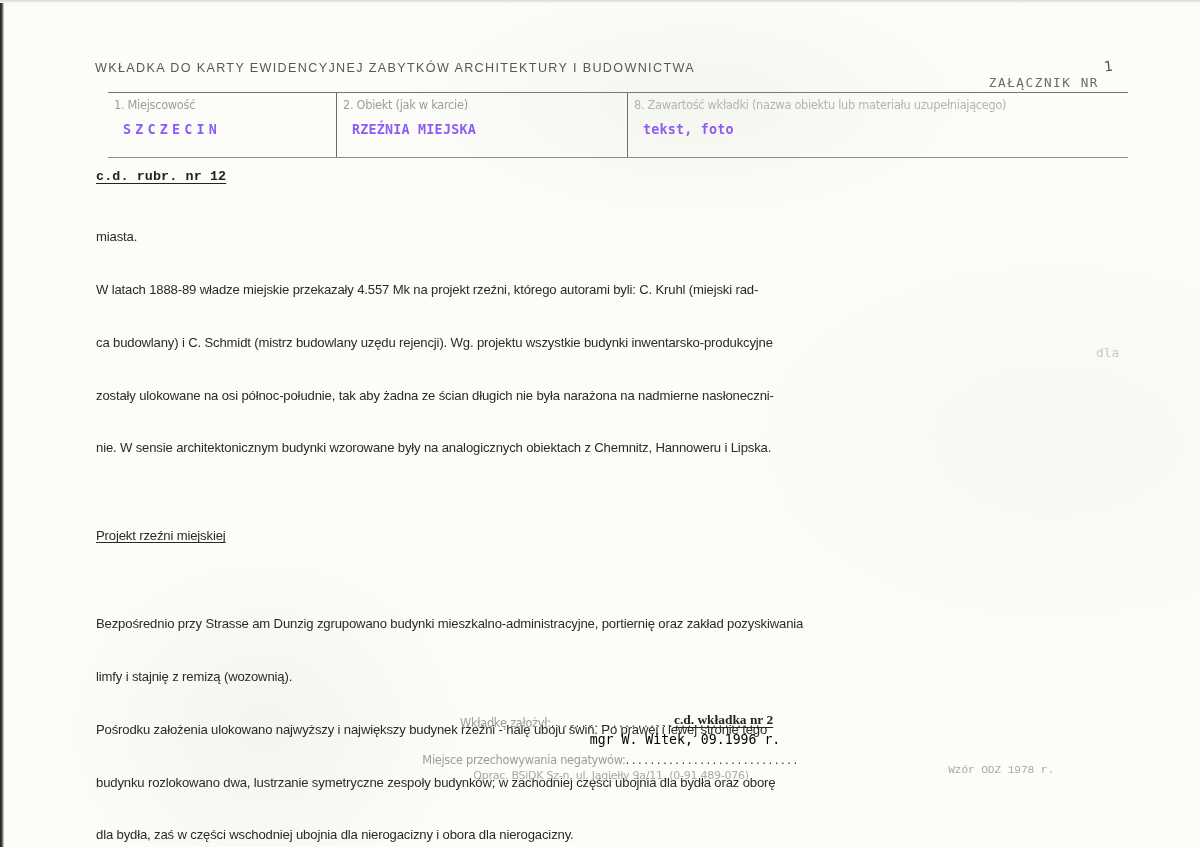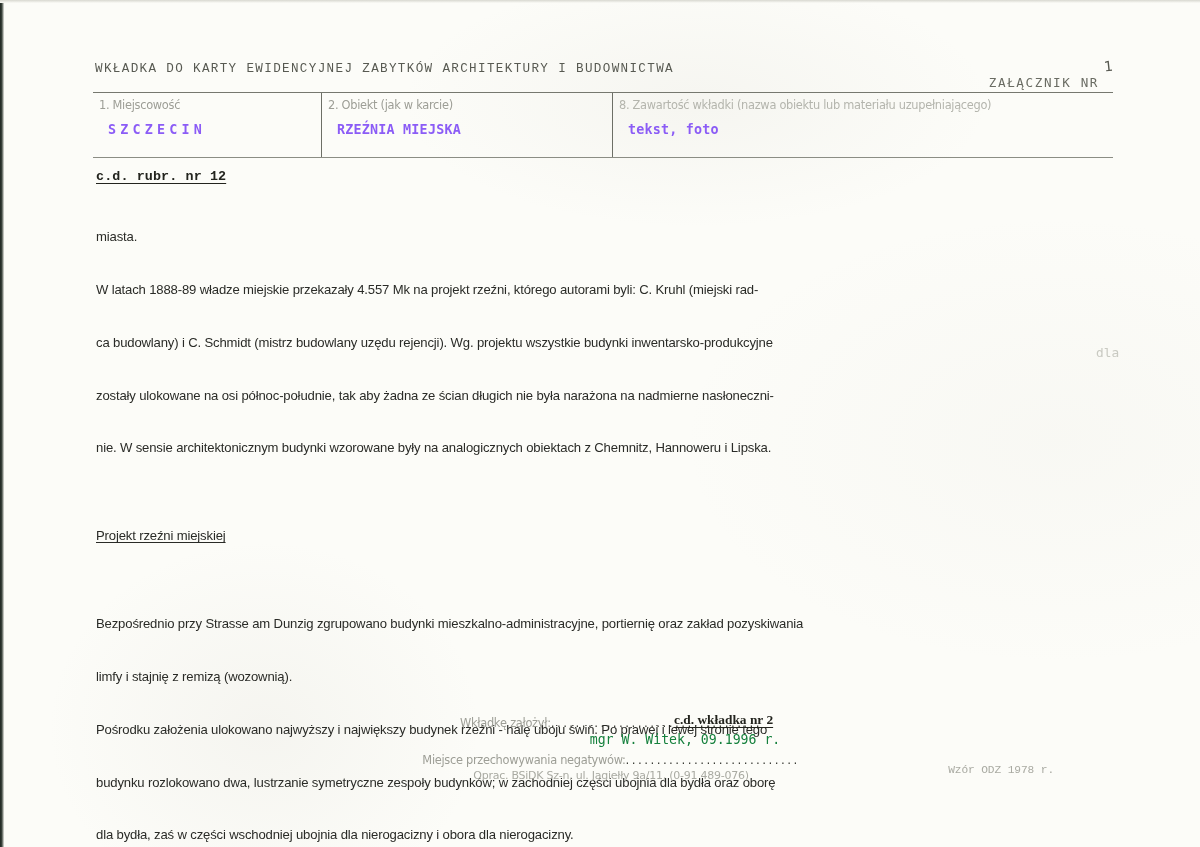--- a/index.html
+++ b/index.html
@@ -82,7 +82,7 @@
     align-items: baseline;
   }
   .doc-head-title {
-    font-family: Liberation Mono, monospace;
+    font-family: Liberation Sans, sans-serif;
     font-size: 12.6px;
     letter-spacing: 1.35px;
     color: #585a52;

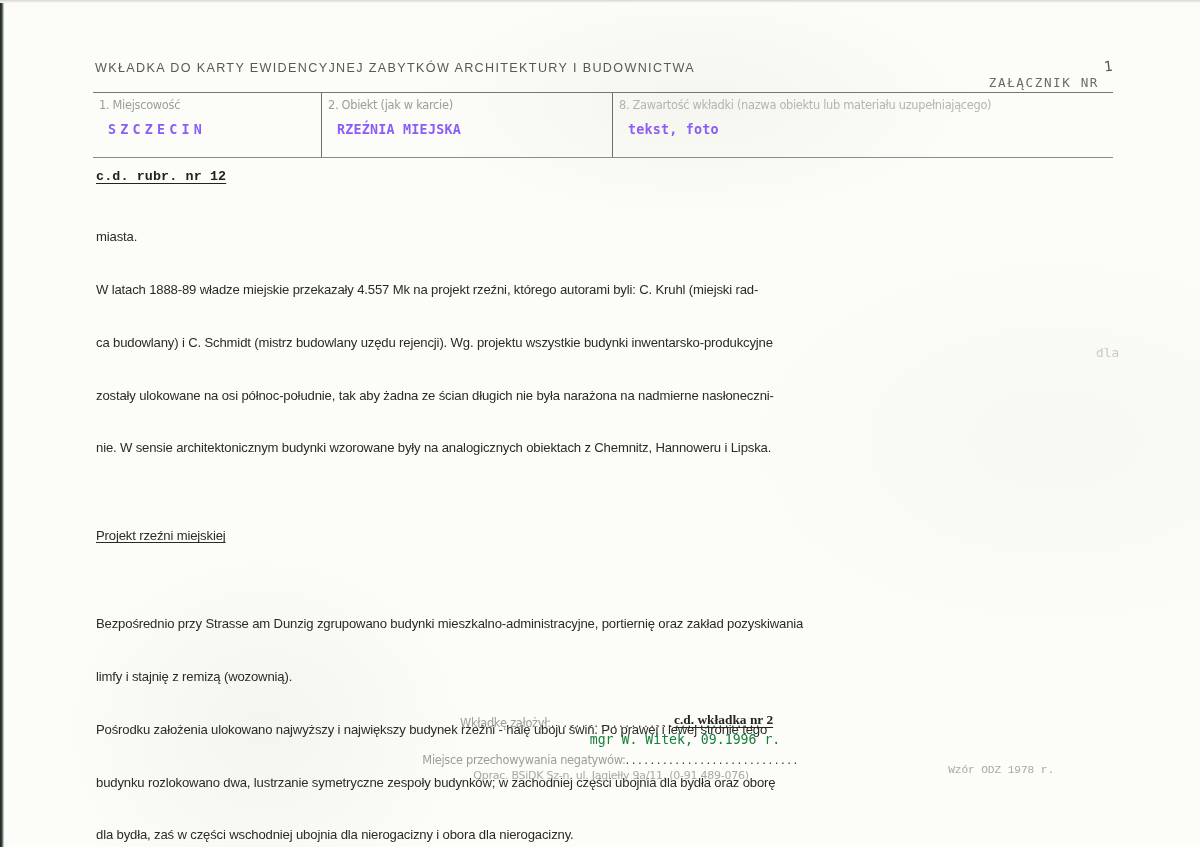--- a/index.html
+++ b/index.html
@@ -109,7 +109,7 @@
   
   .form-table {
     position: absolute;
-    left: 93px; top: 92px;
+    left: 108px; top: 92px;
     width: 1020px; height: 66px;
     border-top: 1.6px solid #76786f;
     border-bottom: 1.6px solid #8b8d84;

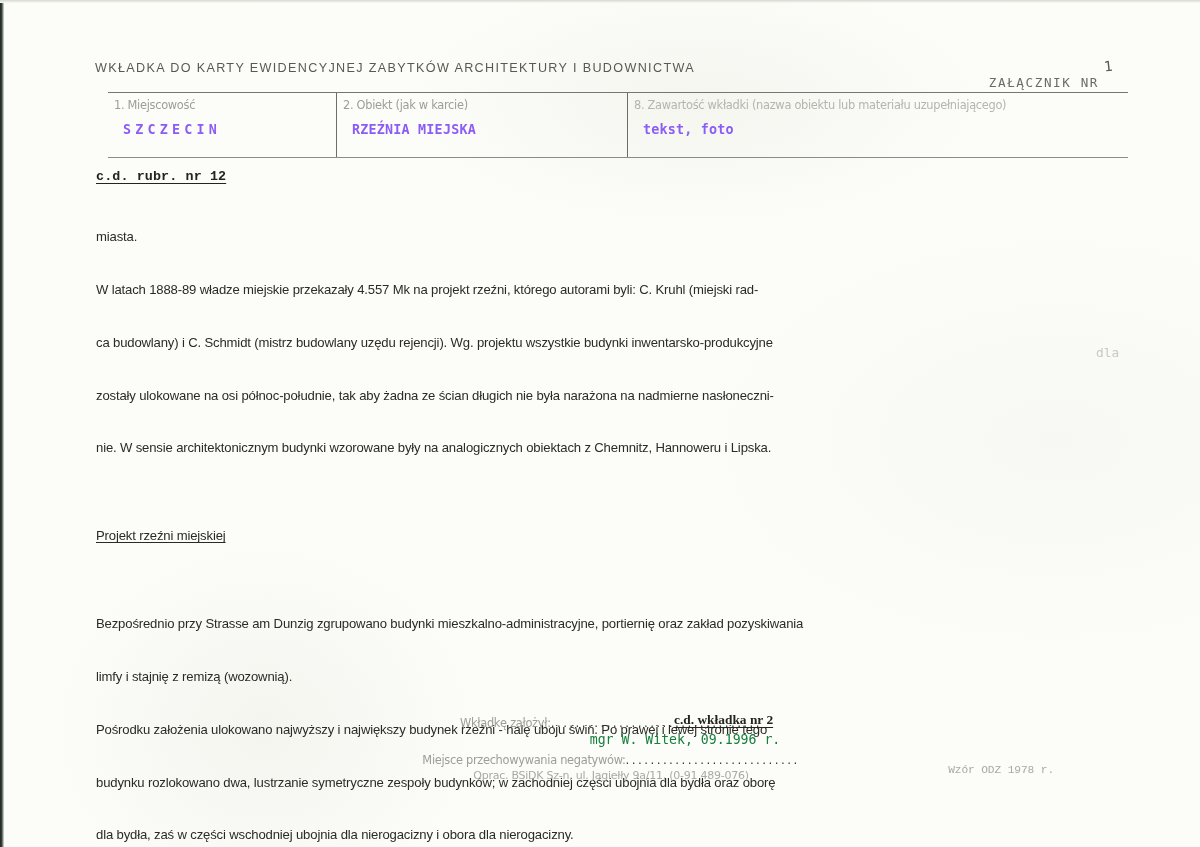--- a/index.html
+++ b/index.html
@@ -191,7 +191,7 @@
     padding-left: 148px;
     font-family: "DejaVu Sans Mono", monospace;
     font-size: 13.2px;
-    color: #15803d;
+    color: #000000;
     white-space: pre;
   }
   .cd-next {

